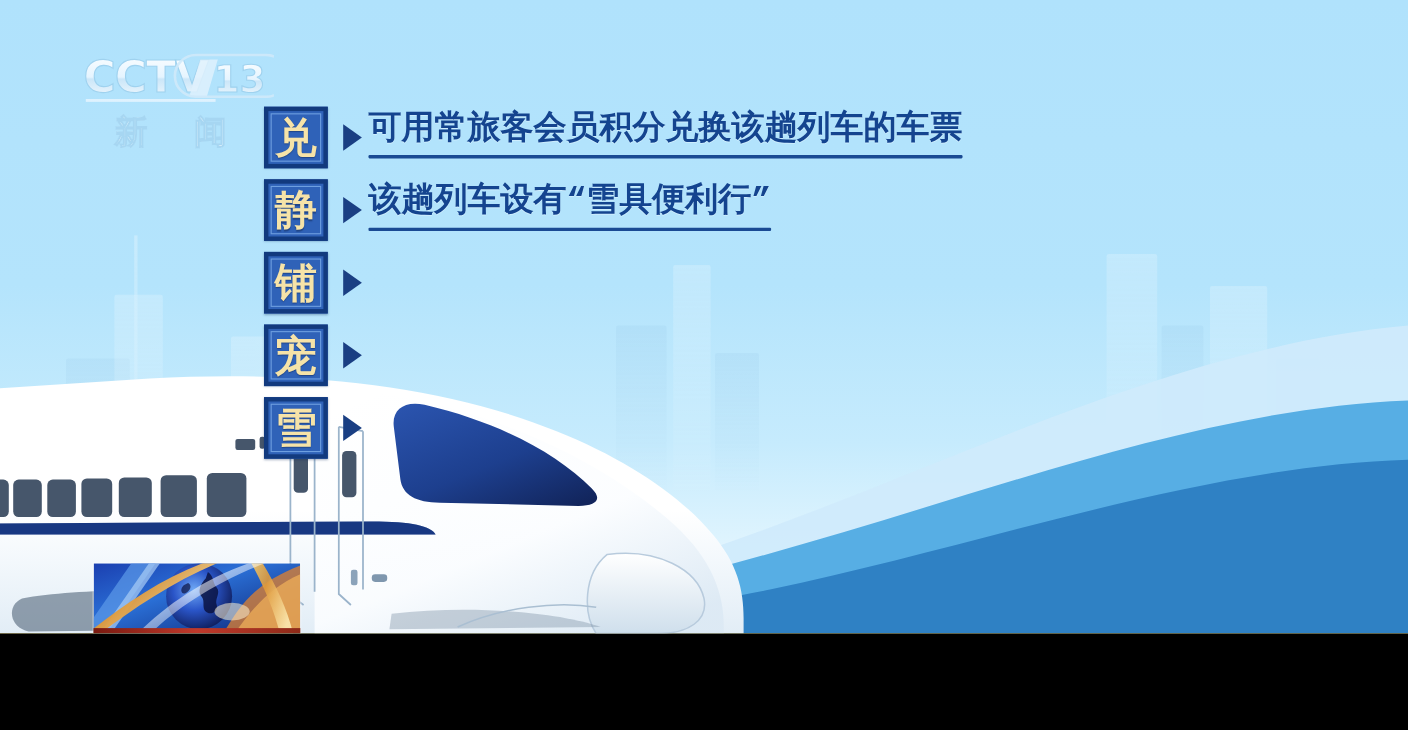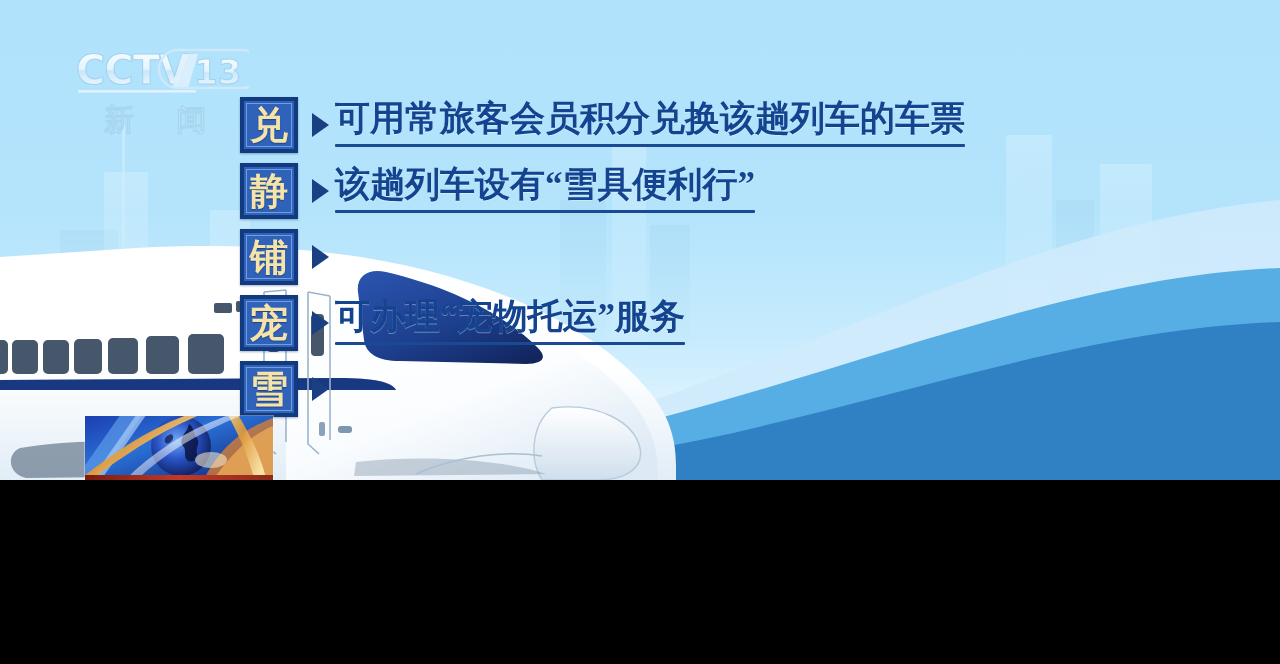--- a/index.html
+++ b/index.html
@@ -15,7 +15,7 @@
   #screen {
     position: relative;
     width: 1280px;
-    height: 480px;
+    height: 576px;
     overflow: hidden;
     background: #eab308;
     user-select: none;

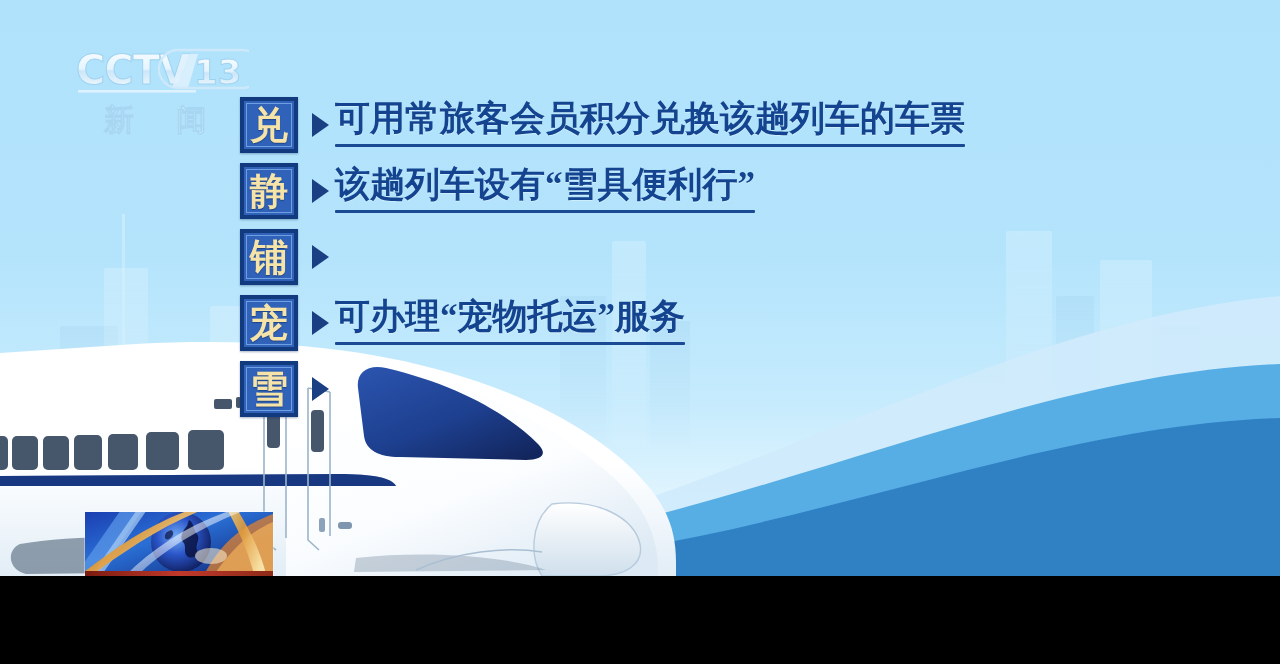--- a/index.html
+++ b/index.html
@@ -138,9 +138,9 @@
     padding-bottom: 4px;
   }
   .row-text {
-    font-family: Liberation Serif, serif;
+    font-family: Liberation Mono, monospace;
     font-weight: 700;
-    font-size: 35px;
+    font-size: 30px;
     line-height: 1.12;
     color: #14448f;
     white-space: nowrap;

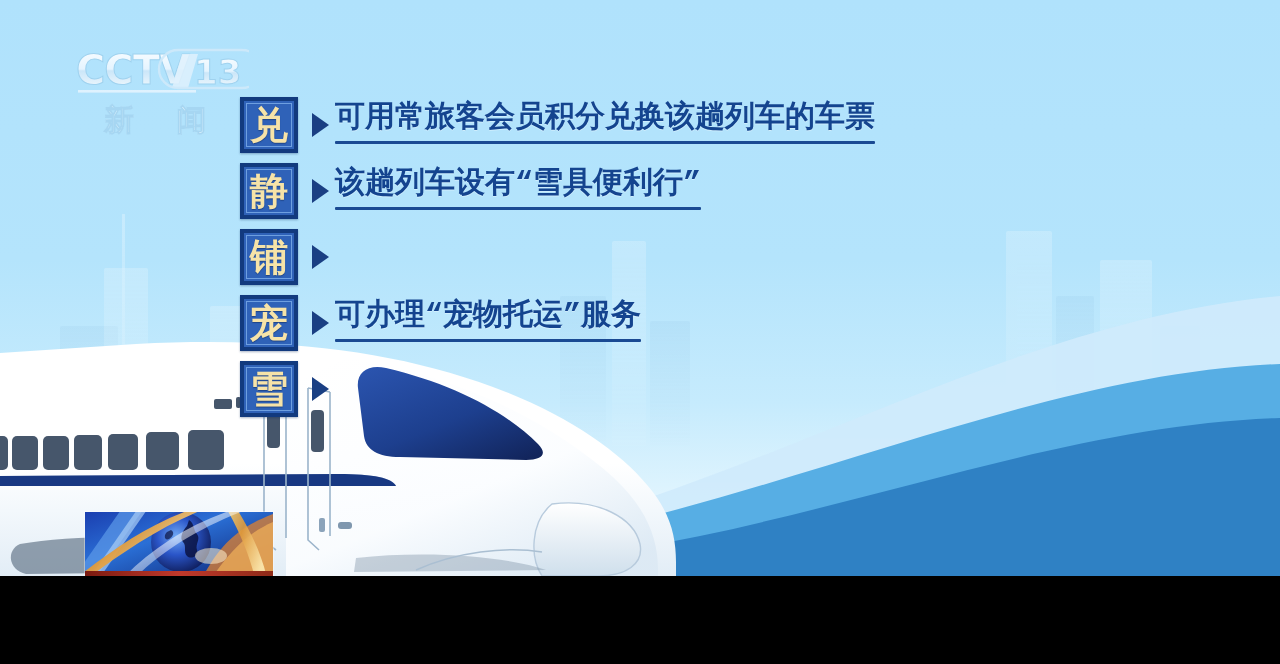--- a/index.html
+++ b/index.html
@@ -343,10 +343,6 @@
         <span class="badge-char">宠</span>
       </div>
       <span class="arrow"></span>
-      <span class="text-wrap">
-        <span class="row-text">可办理“宠物托运”服务</span>
-        <span class="rule"></span>
-      </span>
     </div>
 
     <div class="row">

